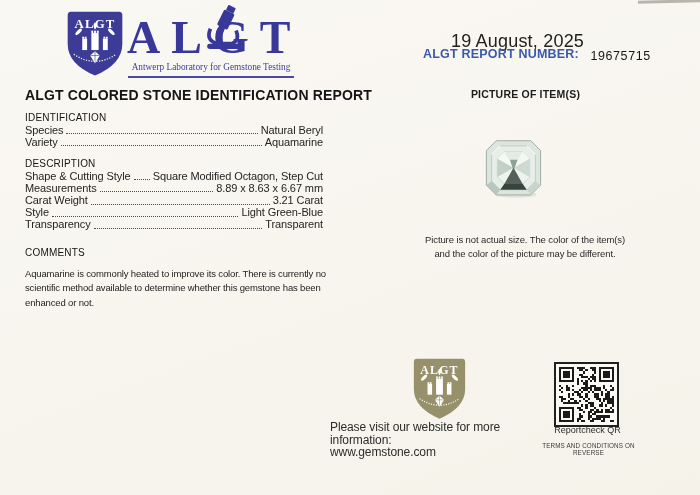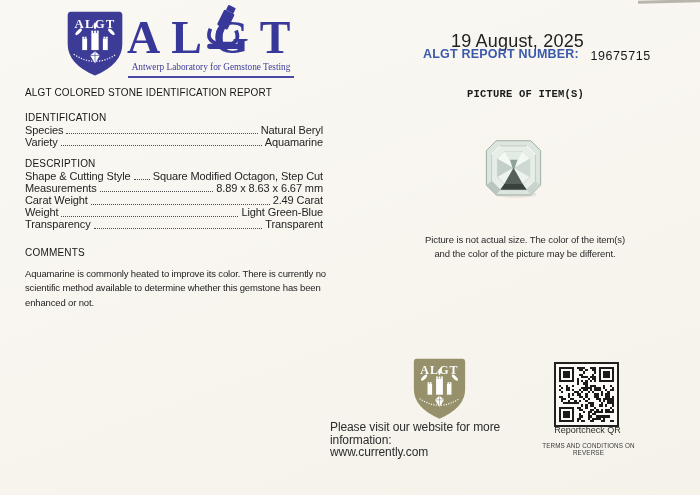--- a/index.html
+++ b/index.html
@@ -39,7 +39,7 @@
   .meta-report .rep-number { color:#17171a; margin-left:8px; position:relative; top:2px; letter-spacing:.6px; }
 
   
-  .doc-title { position:absolute; left:25px; top:87px; font-size:10px; font-weight:normal; letter-spacing:.15px; color:#151515; }
+  .doc-title { position:absolute; left:25px; top:87px; font-size:14px; font-weight:bold; letter-spacing:.15px; color:#151515; }
   .sec-h { position:absolute; left:25px; font-size:10px; font-weight:normal; letter-spacing:.2px; color:#151515; }
   .sec-h.ident { top:112px; }
   .sec-h.desc  { top:158px; }

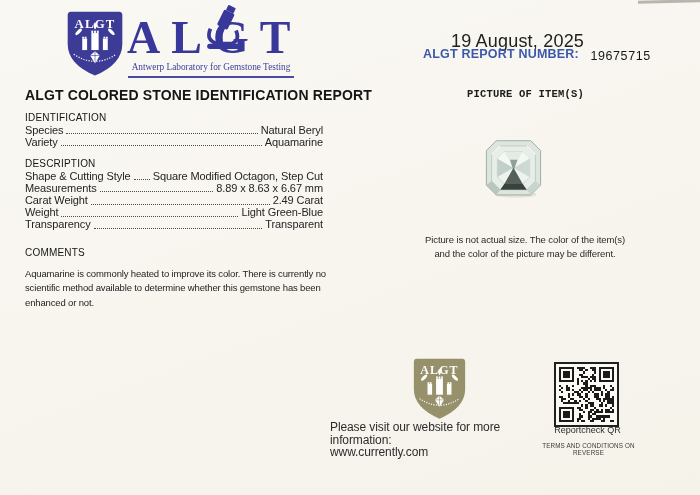--- a/index.html
+++ b/index.html
@@ -59,7 +59,7 @@
   }
 
   
-  .pic-heading { position:absolute; left:398px; top:88px; width:255px; text-align:center; font-size:10.5px; font-weight:bold; letter-spacing:.2px;font-family:Liberation Mono, monospace; }
+  .pic-heading { position:absolute; left:398px; top:88px; width:255px; text-align:center; font-size:10.5px; font-weight:bold; letter-spacing:.2px; }
   .gem-wrap { position:absolute; left:483px; top:139px; width:61px; height:60px; }
   .gem-wrap svg { width:100%; height:100%; display:block; }
   .pic-caption { position:absolute; left:388px; top:233px; width:274px; text-align:center; font-size:9.5px; line-height:13.5px; color:#2a2a2a; letter-spacing:-.1px; }

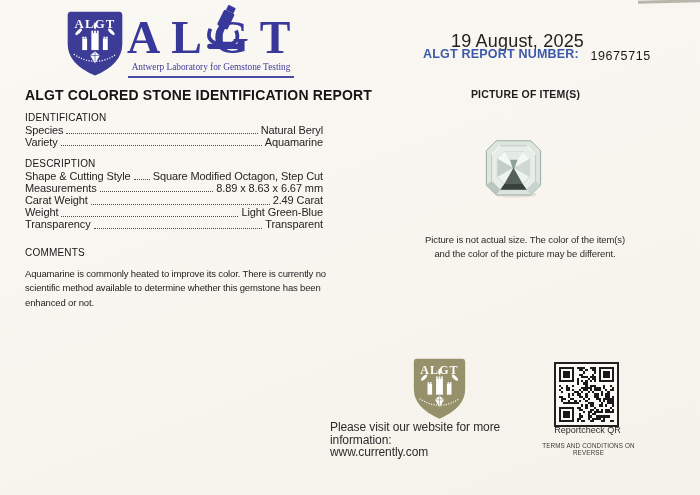--- a/index.html
+++ b/index.html
@@ -168,7 +168,7 @@
     <div class="row">
       <span class="lbl">Carat Weight</span>
       <span class="leader"></span>
-      <span class="val">2.49 Carat</span>
+      <span class="val">3.21 Carat</span>
     </div>
     <div class="row">
       <span class="lbl">Weight</span>

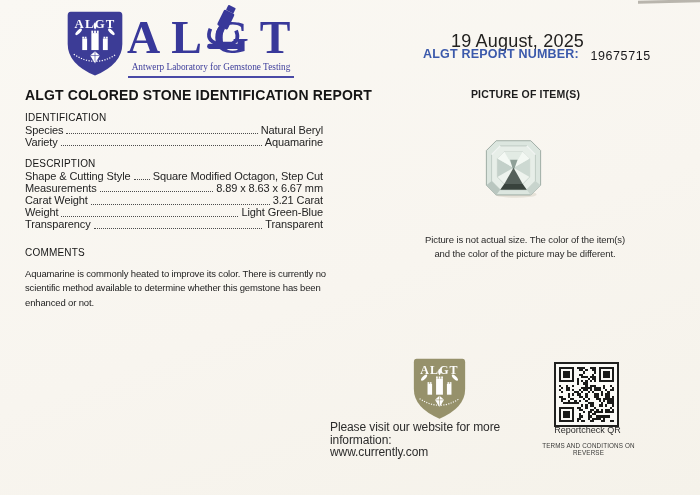--- a/index.html
+++ b/index.html
@@ -171,7 +171,7 @@
       <span class="val">3.21 Carat</span>
     </div>
     <div class="row">
-      <span class="lbl">Weight</span>
+      <span class="lbl">Style</span>
       <span class="leader"></span>
       <span class="val">Light Green-Blue</span>
     </div>

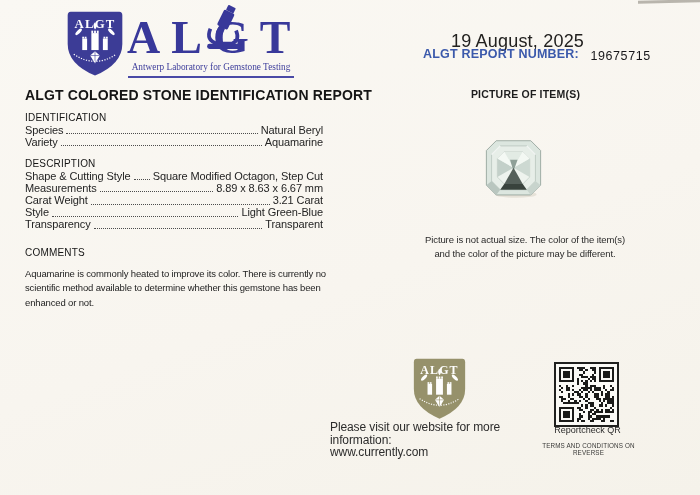--- a/index.html
+++ b/index.html
@@ -219,7 +219,7 @@
   </div>
   <div class="site-block">
     <div>Please visit our website for more information:</div>
-    <div>www.currently.com</div>
+    <div>www.gemstone.com</div>
   </div>
 
   <div class="qr-frame">

